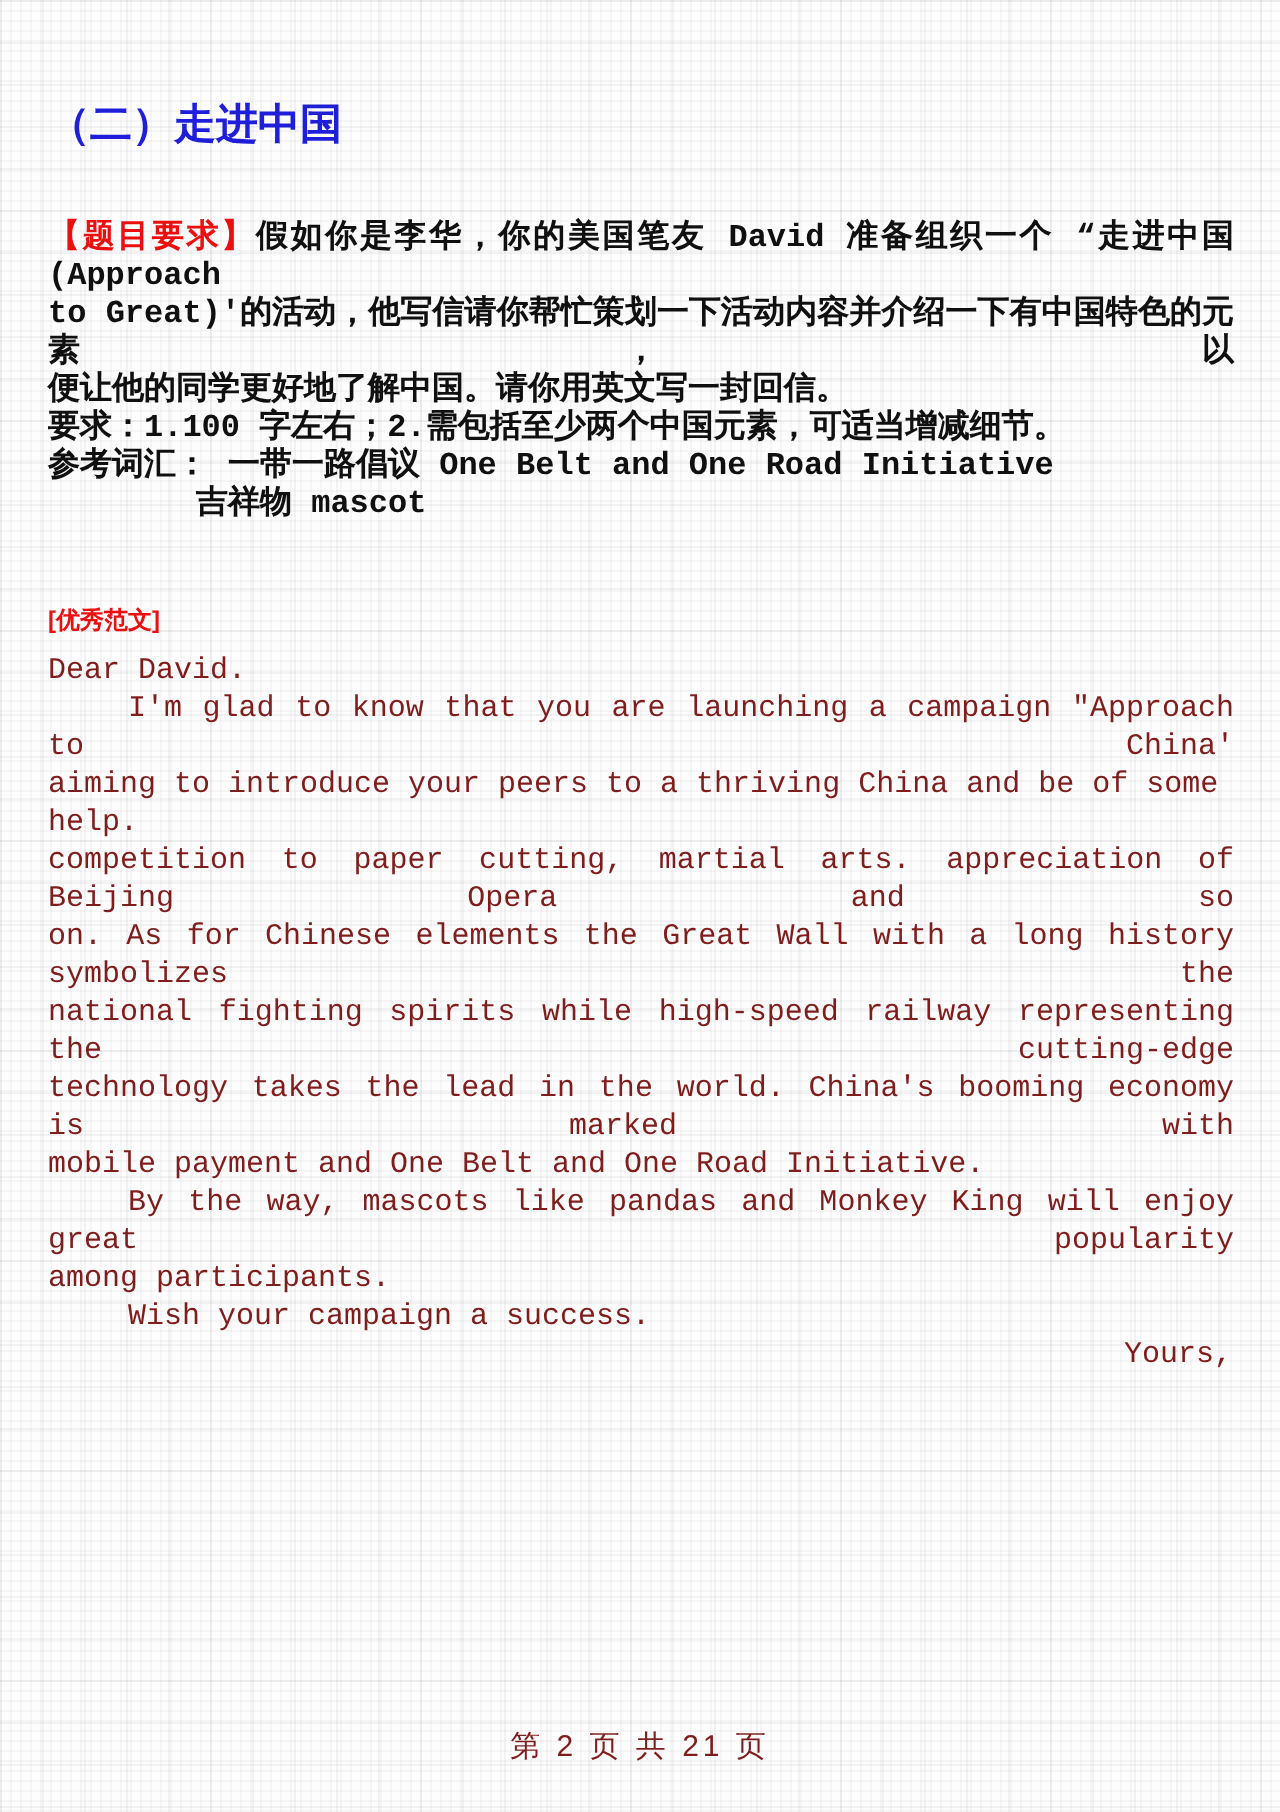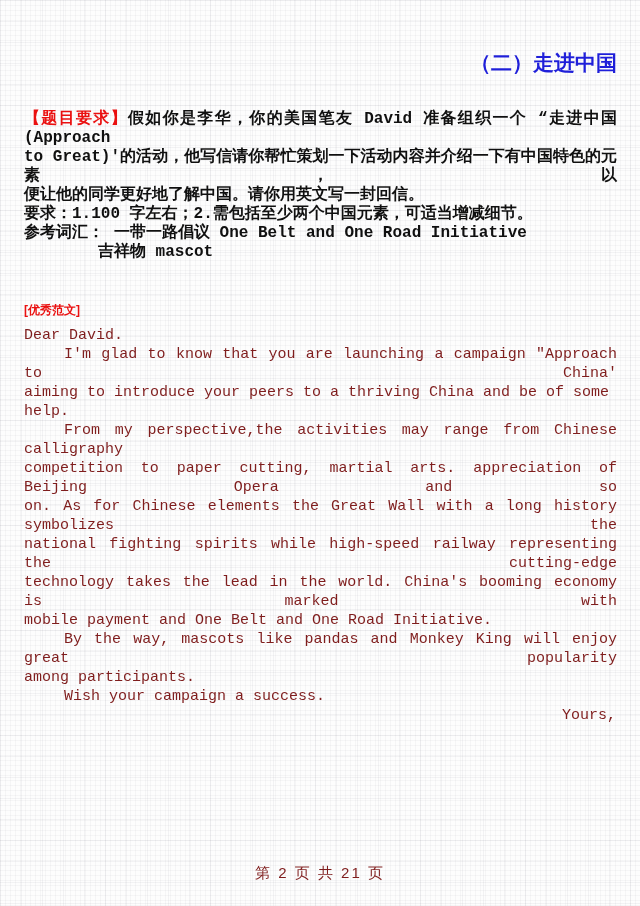--- a/index.html
+++ b/index.html
@@ -32,7 +32,7 @@
     font-size: 21px;
     line-height: 30px;
     font-weight: bold;
-    text-align: right;
+    text-align: left;
     color: #1f1fd9;
   }
   .line {

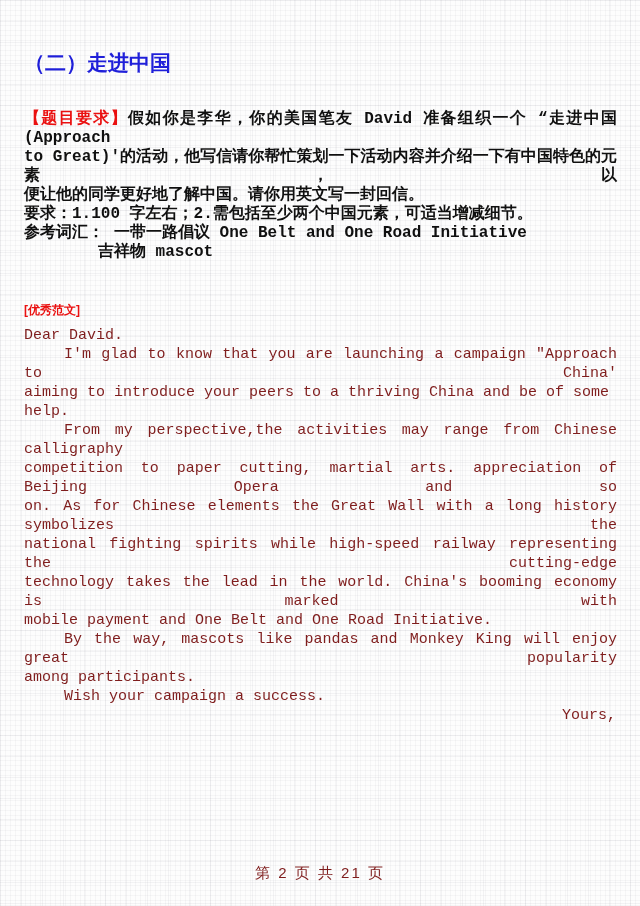--- a/index.html
+++ b/index.html
@@ -115,7 +115,6 @@
 
     <div class="line eng ind j">I'm glad to know that you are launching a campaign "Approach to China'</div>
     <div class="line eng">aiming to introduce your peers to a thriving China and be of some help.</div>
-    <div class="line eng ind j">From my perspective,the activities may range from Chinese calligraphy</div>
     <div class="line eng j">competition to paper cutting, martial arts. appreciation of Beijing Opera and so</div>
     <div class="line eng j">on. As for Chinese elements the Great Wall with a long history symbolizes the</div>
     <div class="line eng j">national fighting spirits while high-speed railway representing the cutting-edge</div>

